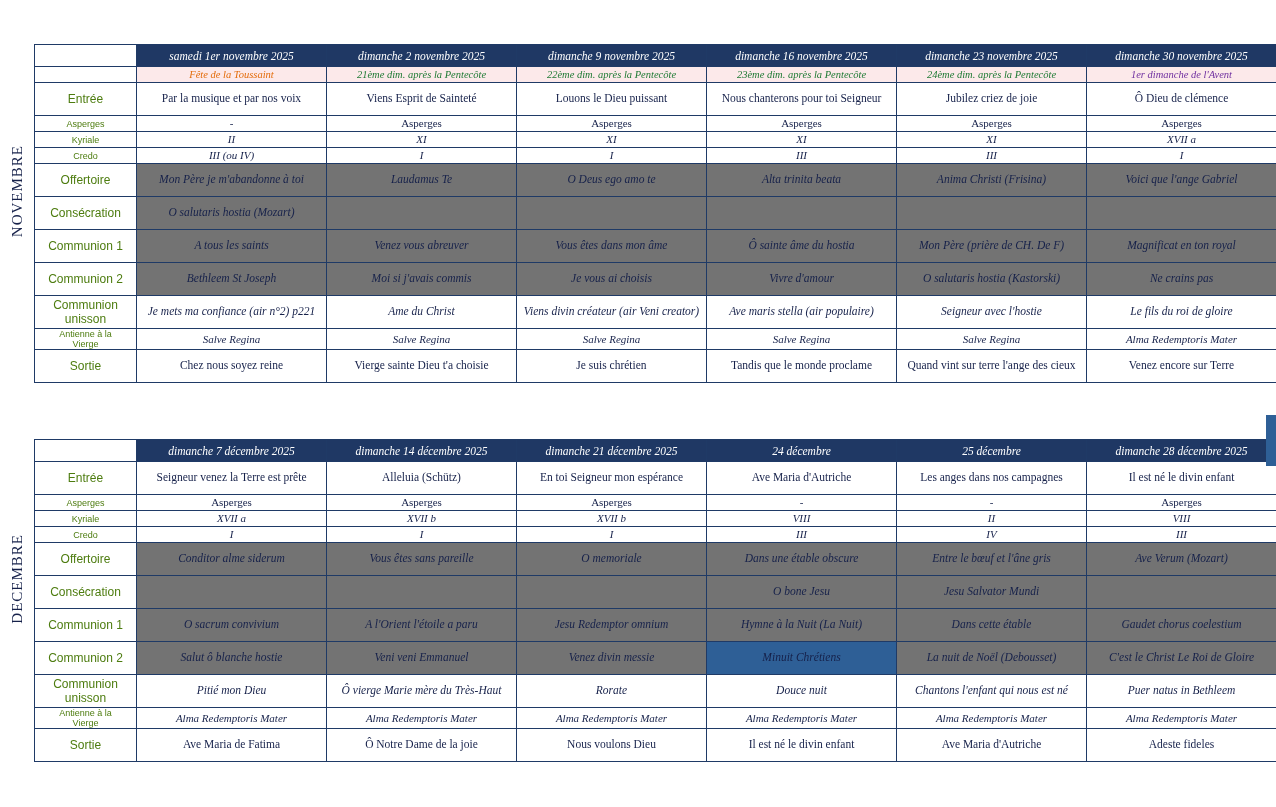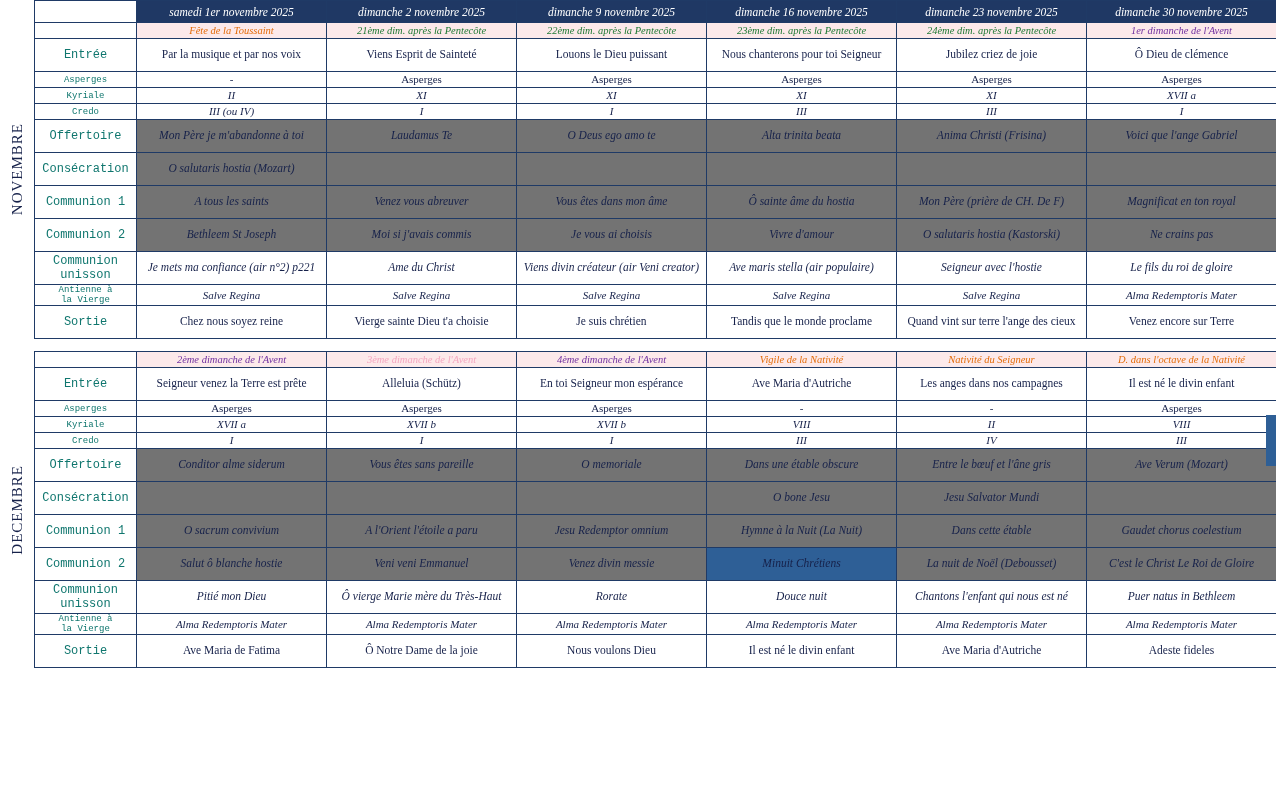--- a/index.html
+++ b/index.html
@@ -48,6 +48,7 @@
     table-layout: fixed;
     width: 1242px;
     font-size: 11.5px;
+    margin-top: 44px;
   }
   table.sched td, table.sched th {
     border: 1px solid #1f3a66;

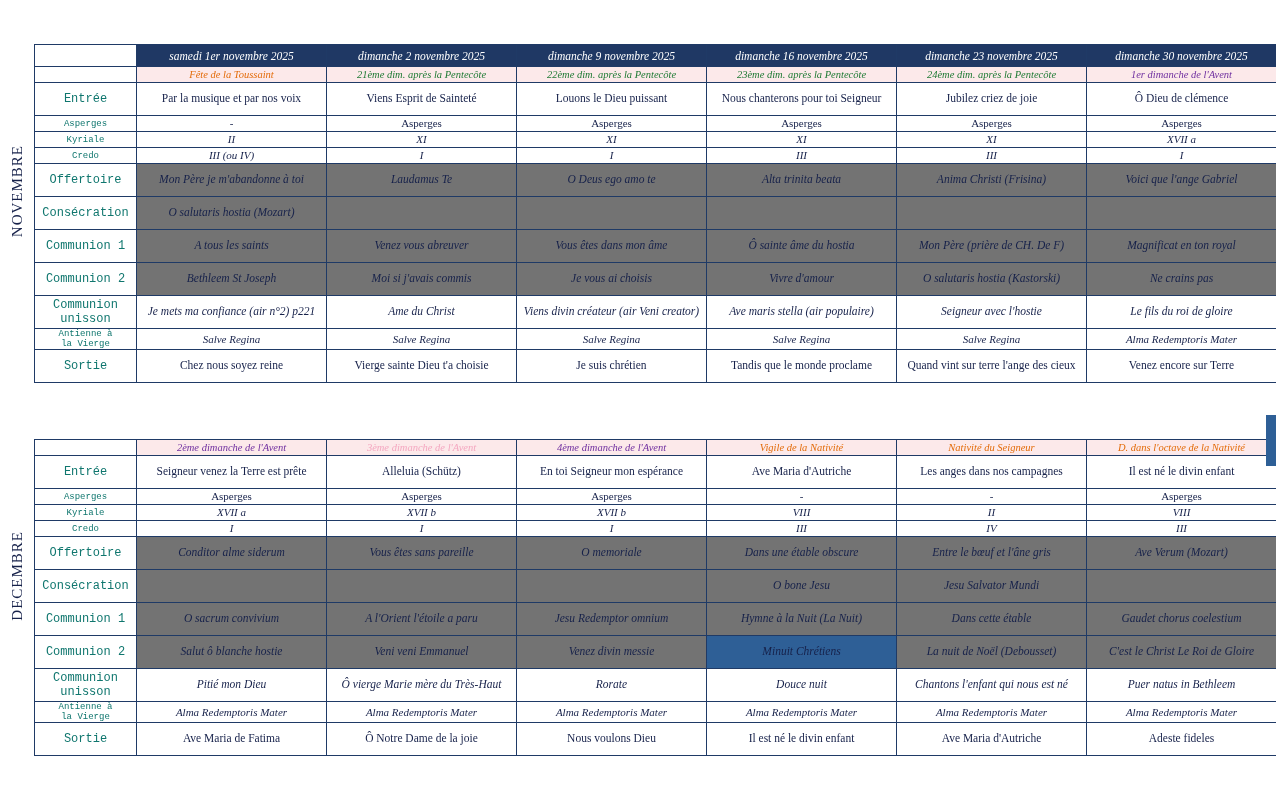--- a/index.html
+++ b/index.html
@@ -93,8 +93,8 @@
   td.rowlabel {
     background: #ffffff;
     font-size: 12px;
-    font-family: Liberation Mono, monospace;
-    color: #0f766e;
+    font-family: Liberation Sans, sans-serif;
+    color: #4d7c0f;
     height: 20px;
   }
   td.rowlabel.small { font-size: 9px; }

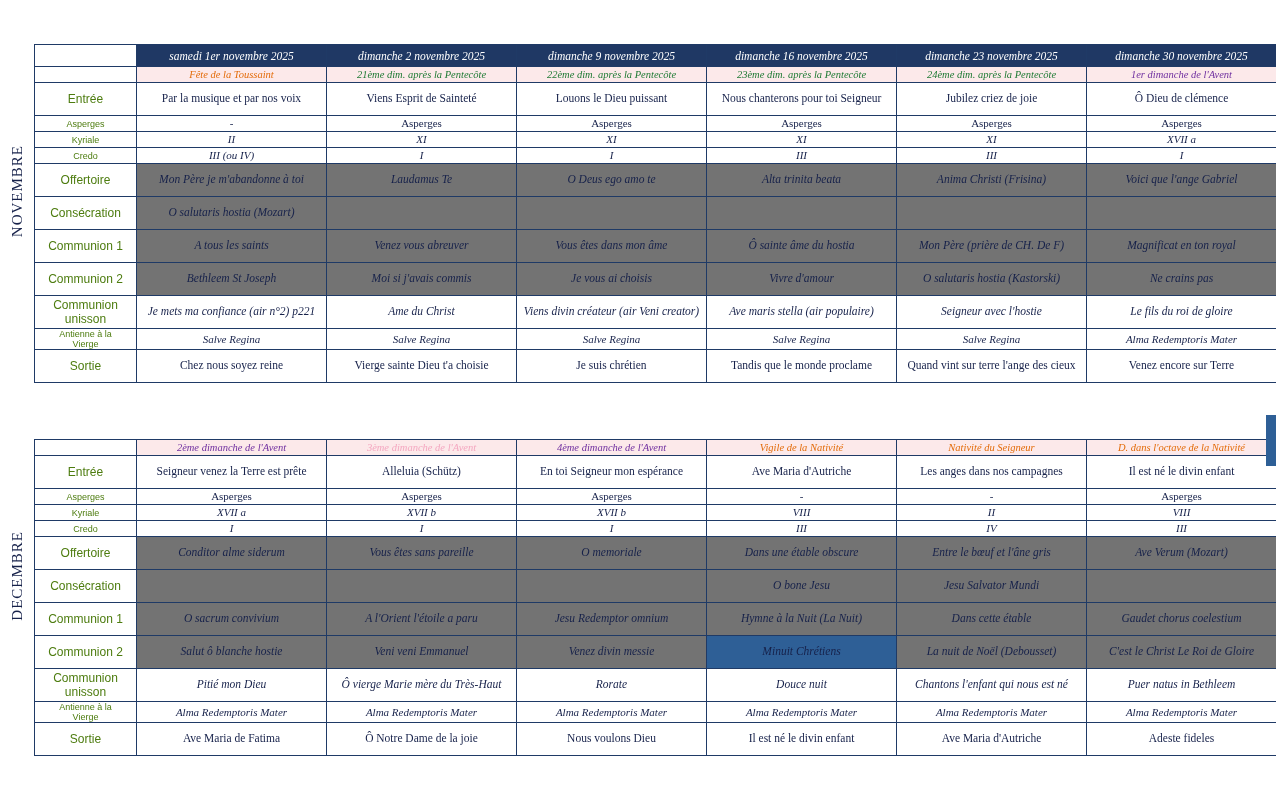--- a/index.html
+++ b/index.html
@@ -278,6 +278,15 @@
             <col class="c-day">
           </colgroup>
           <tbody>
+            <tr class="hdr-date">
+              <td class="corner"></td>
+              <td>dimanche 7 décembre 2025</td>
+              <td>dimanche 14 décembre 2025</td>
+              <td>dimanche 21 décembre 2025</td>
+              <td>24 décembre</td>
+              <td>25 décembre</td>
+              <td>dimanche 28 décembre 2025</td>
+            </tr>
             <tr class="hdr-feast">
               <td class="corner"></td>
               <td class="feast-purple">2ème dimanche de l'Avent</td>

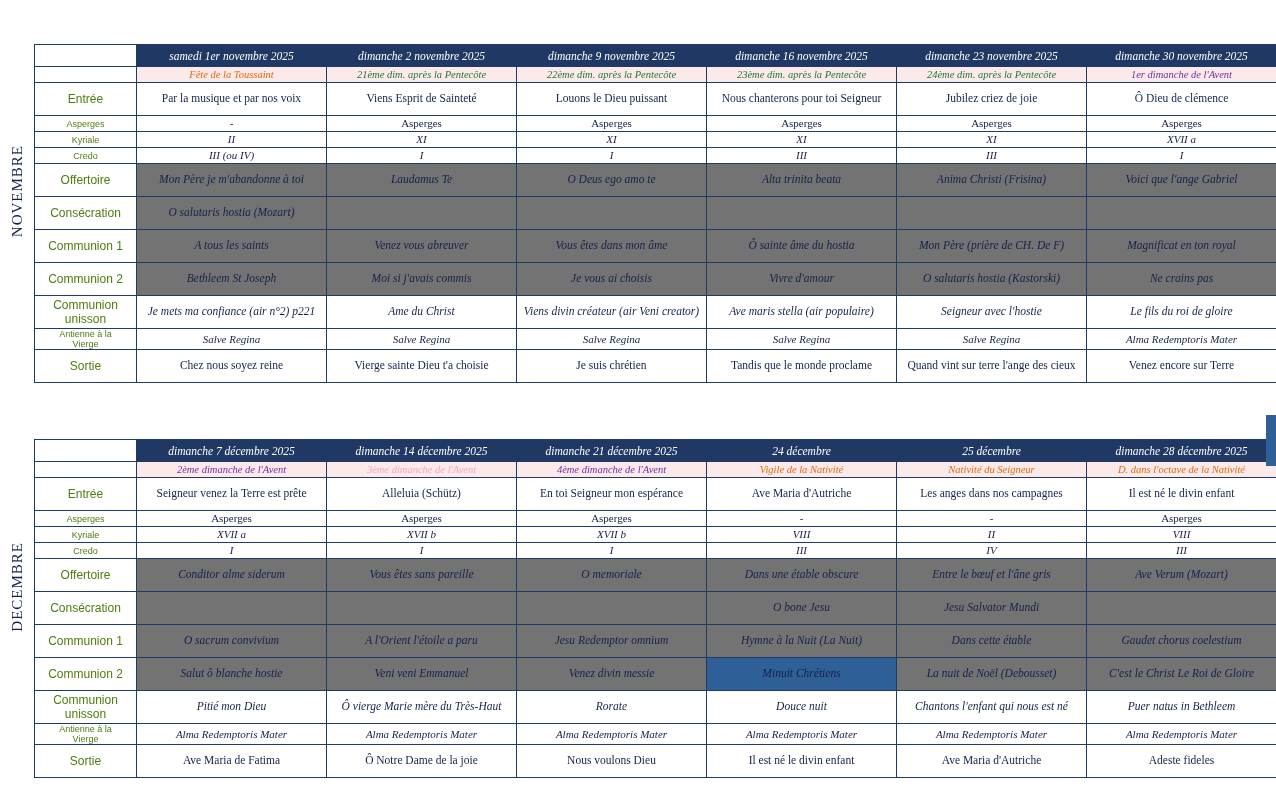--- a/index.html
+++ b/index.html
@@ -287,15 +287,6 @@
               <td>25 décembre</td>
               <td>dimanche 28 décembre 2025</td>
             </tr>
-            <tr class="hdr-feast">
-              <td class="corner"></td>
-              <td class="feast-purple">2ème dimanche de l'Avent</td>
-              <td class="feast-pink">3ème dimanche de l'Avent</td>
-              <td class="feast-purple">4ème dimanche de l'Avent</td>
-              <td class="feast-orange">Vigile de la Nativité</td>
-              <td class="feast-orange">Nativité du Seigneur</td>
-              <td class="feast-orange">D. dans l'octave de la Nativité</td>
-            </tr>
             <tr class="r-tall">
               <td class="rowlabel">Entrée</td>
               <td class="cell plain">Seigneur venez la Terre est prête</td>

